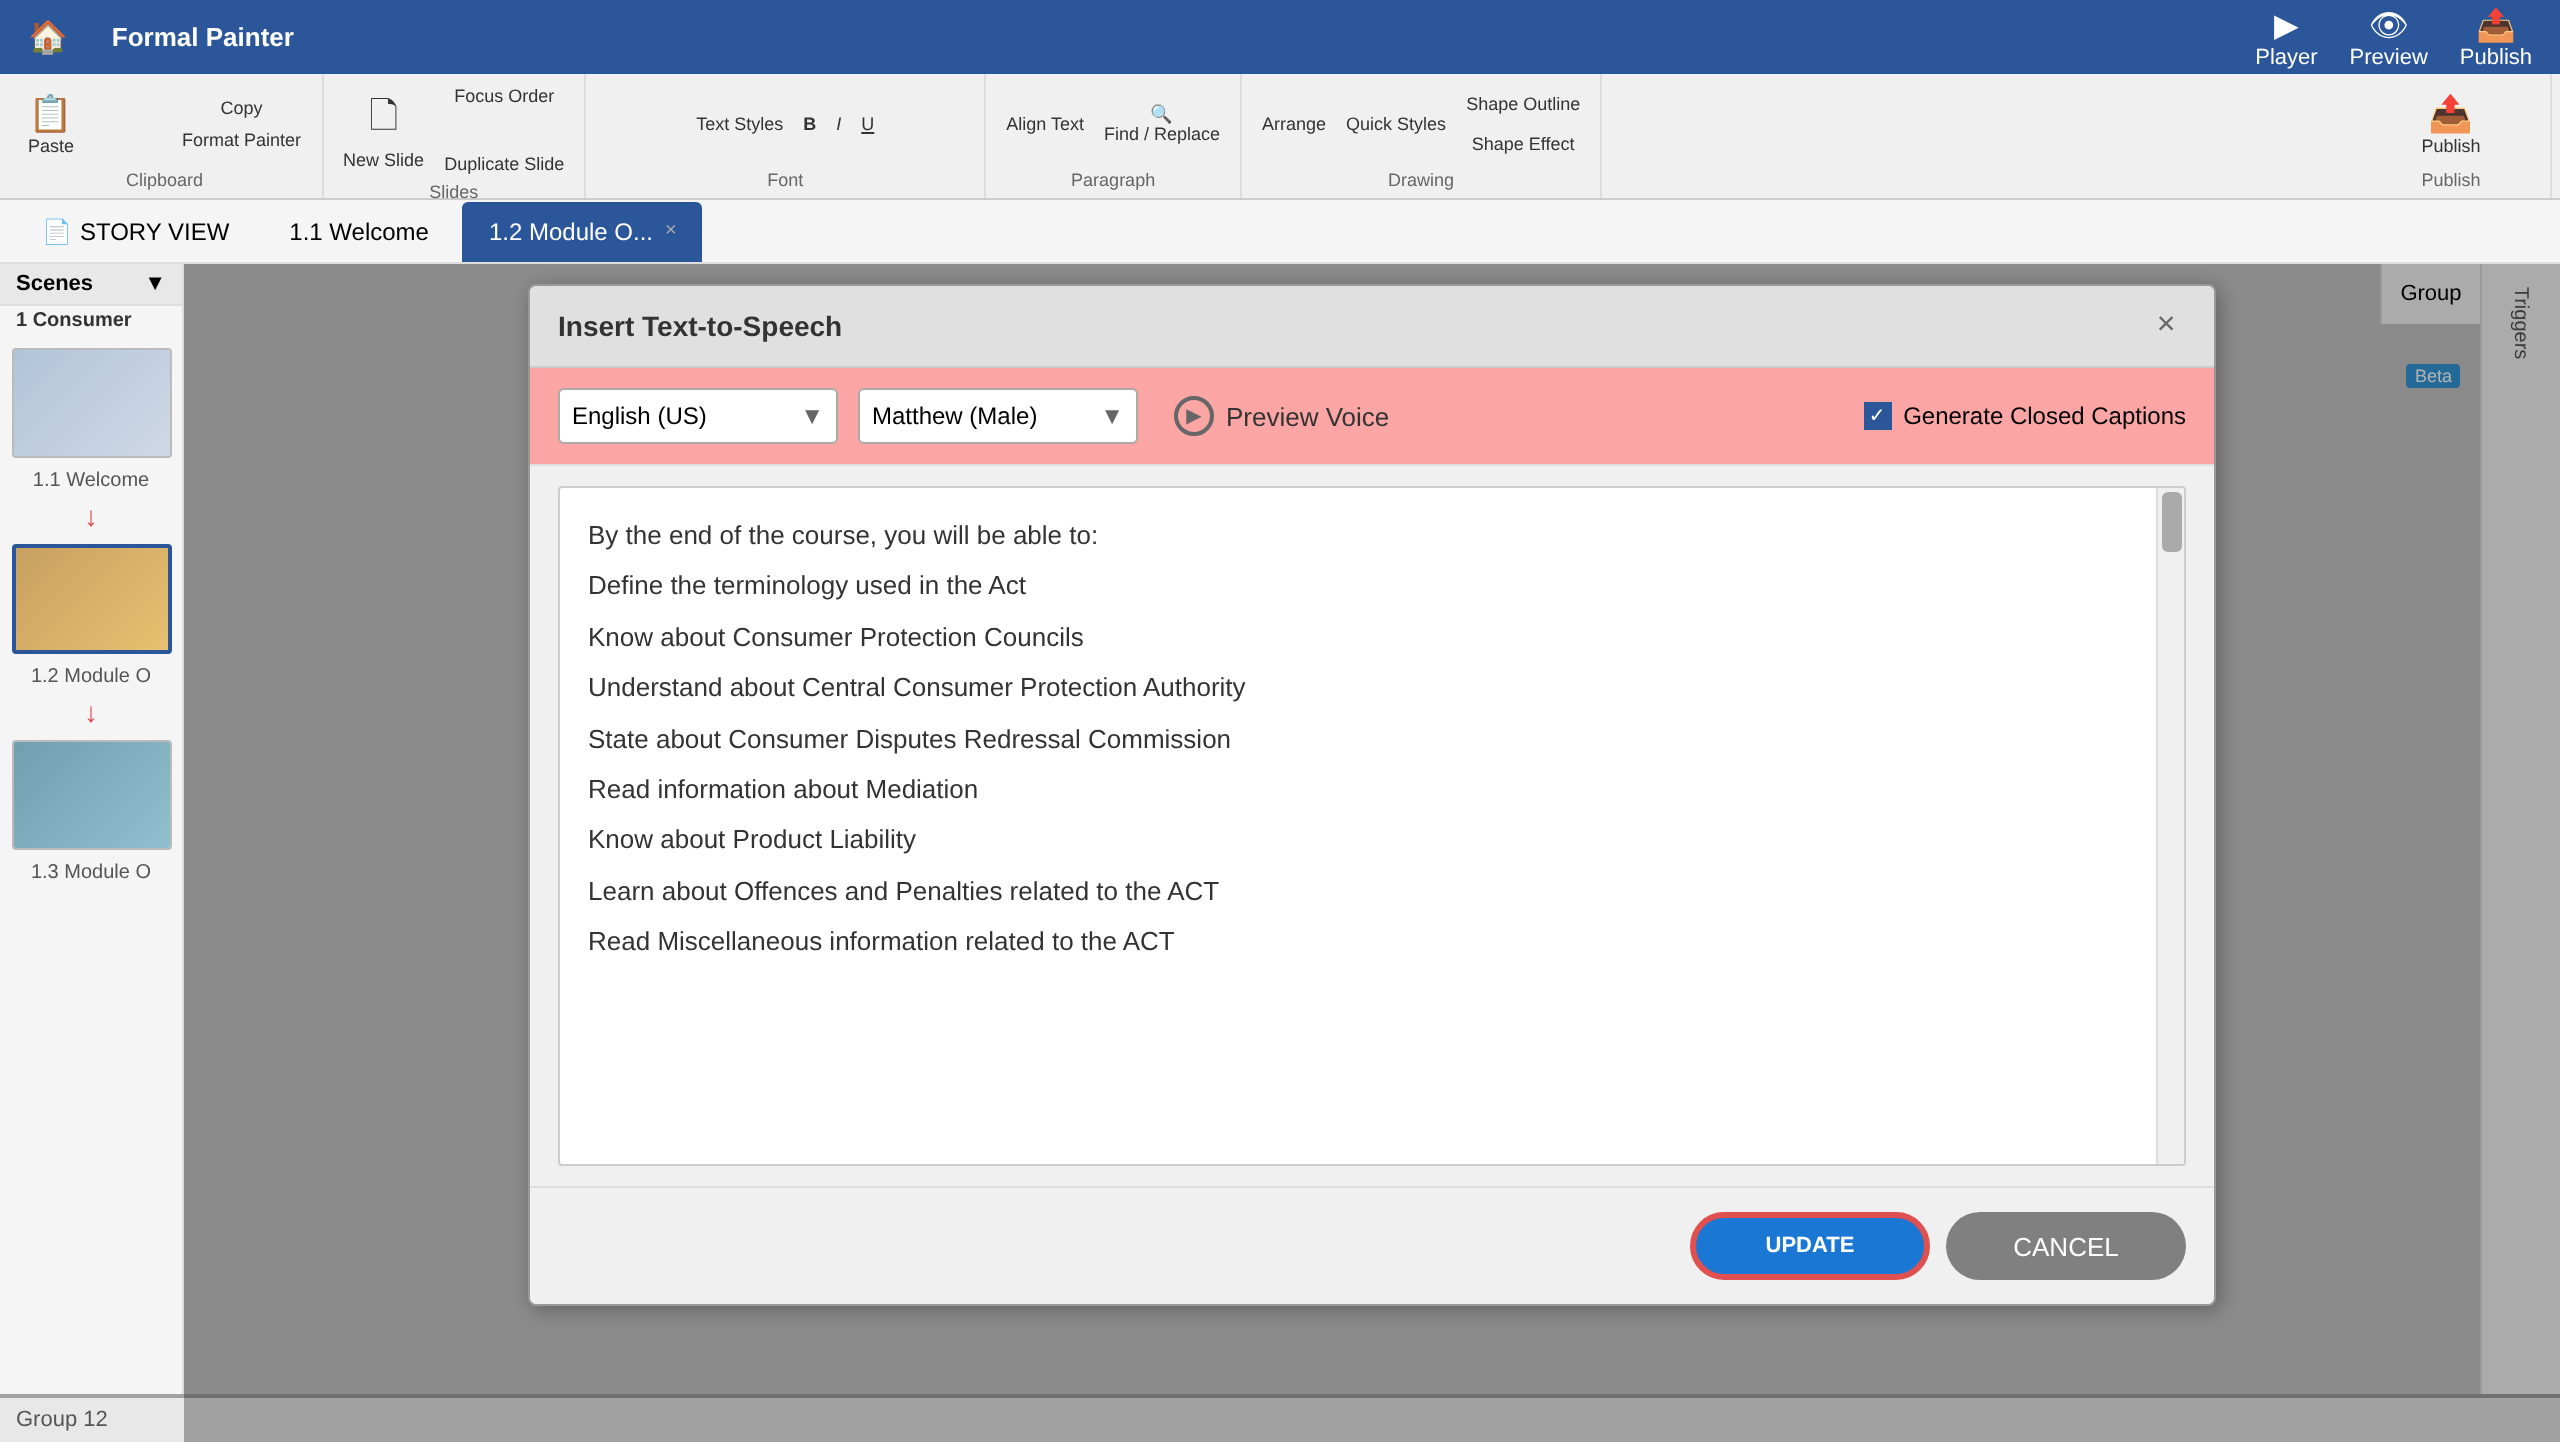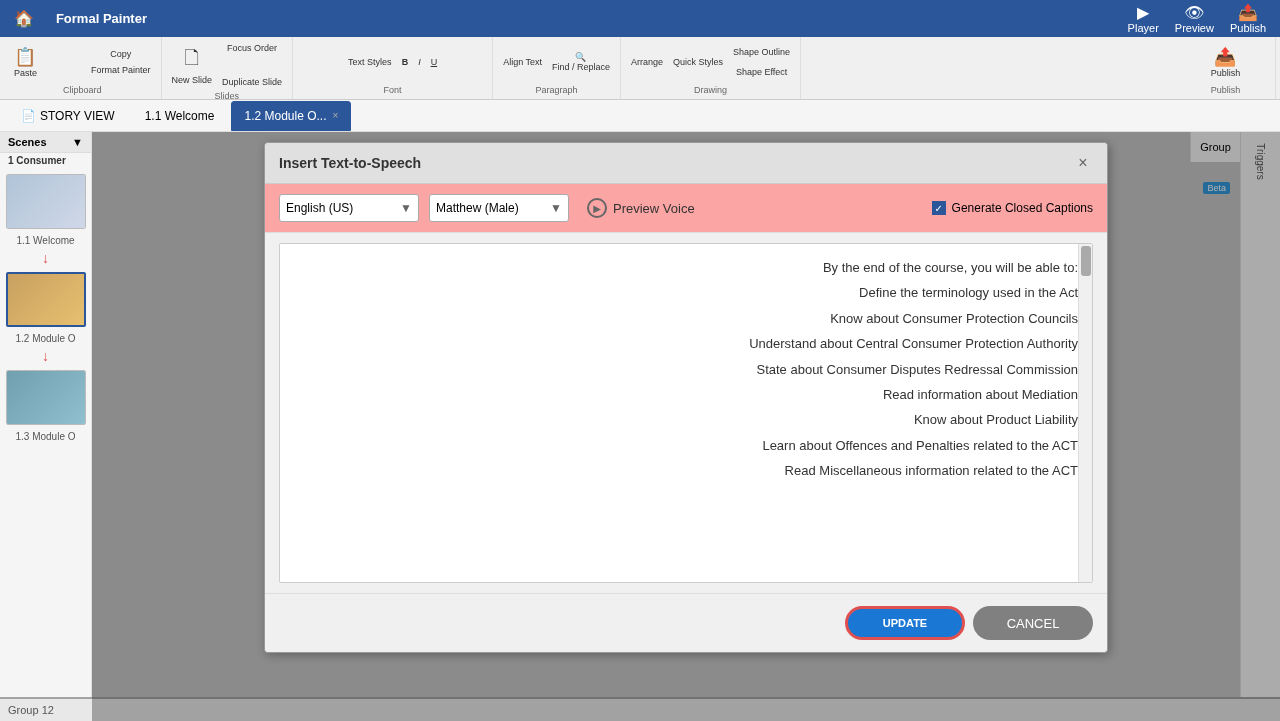--- a/index.html
+++ b/index.html
@@ -249,7 +249,6 @@
       padding: 12px 14px;
       position: relative;
       overflow: hidden;
-      text-align: right;
     }
 
     .text-content {

